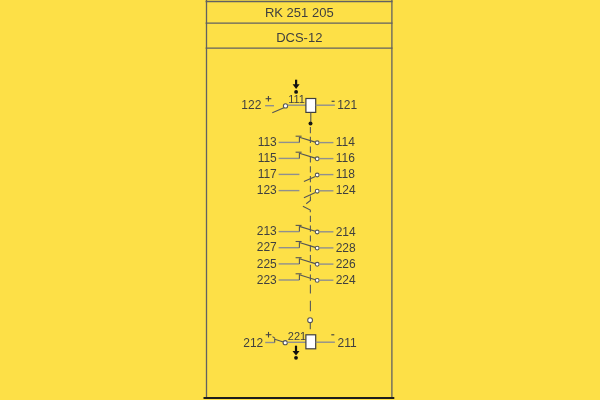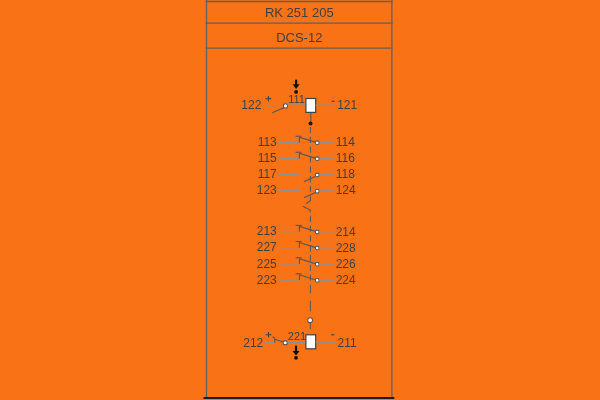--- a/index.html
+++ b/index.html
@@ -3,7 +3,7 @@
 <meta charset="utf-8">
 <style>
   html,body{margin:0;padding:0;background:#ffffff;}
-  .canvas{position:relative;width:600px;height:400px;background:#f97316;overflow:hidden;
+  .canvas{position:relative;width:600px;height:400px;background:#fde047;overflow:hidden;
           font-family:"Liberation Sans", sans-serif;}
   svg text{font-family:"Liberation Sans", sans-serif;fill:#3f3f3f;}
 </style>

